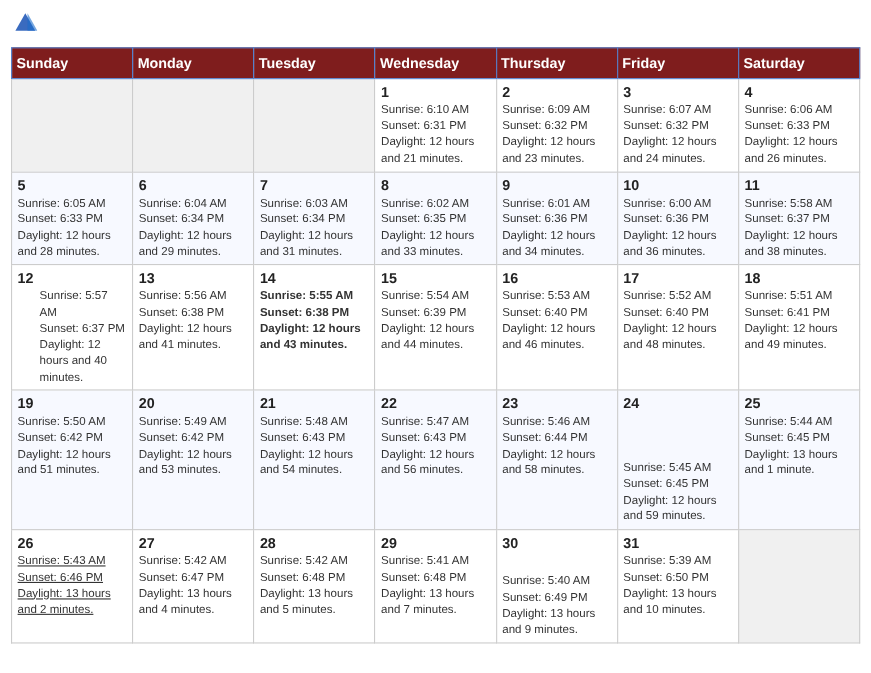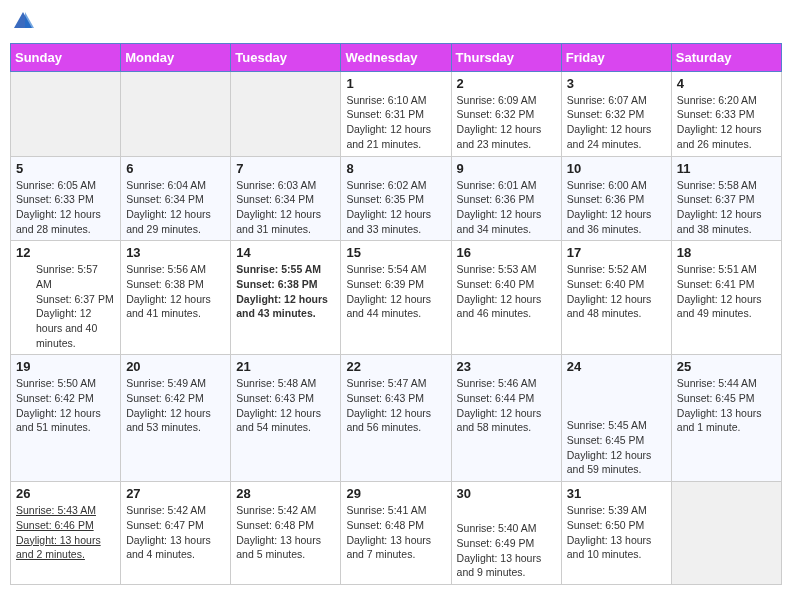--- a/index.html
+++ b/index.html
@@ -51,7 +51,7 @@
       border: 1px solid #ccc;
     }
     .calendar th {
-      background-color: #d946ef;
+      background-color: #7f1d1d;
       color: #fff;
       font-size: 13px;
       font-weight: bold;

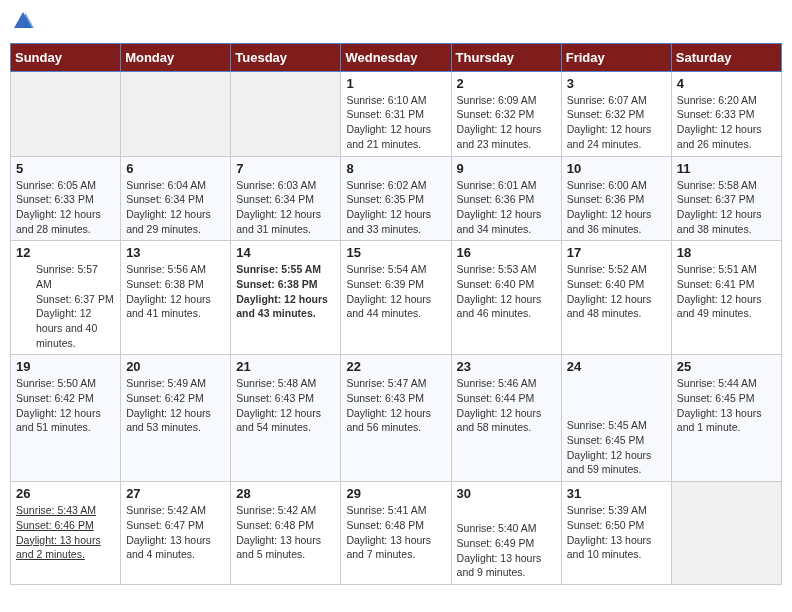--- a/index.html
+++ b/index.html
@@ -148,7 +148,7 @@
         </td>
         <td>
           <span class="day-number">4</span>
-          <div class="day-info" style="white-space: pre-line;">Sunrise: 6:20 AM
+          <div class="day-info" style="white-space: pre-line;">Sunrise: 6:06 AM
 Sunset: 6:33 PM
 Daylight: 12 hours and 26 minutes.</div>
         </td>

